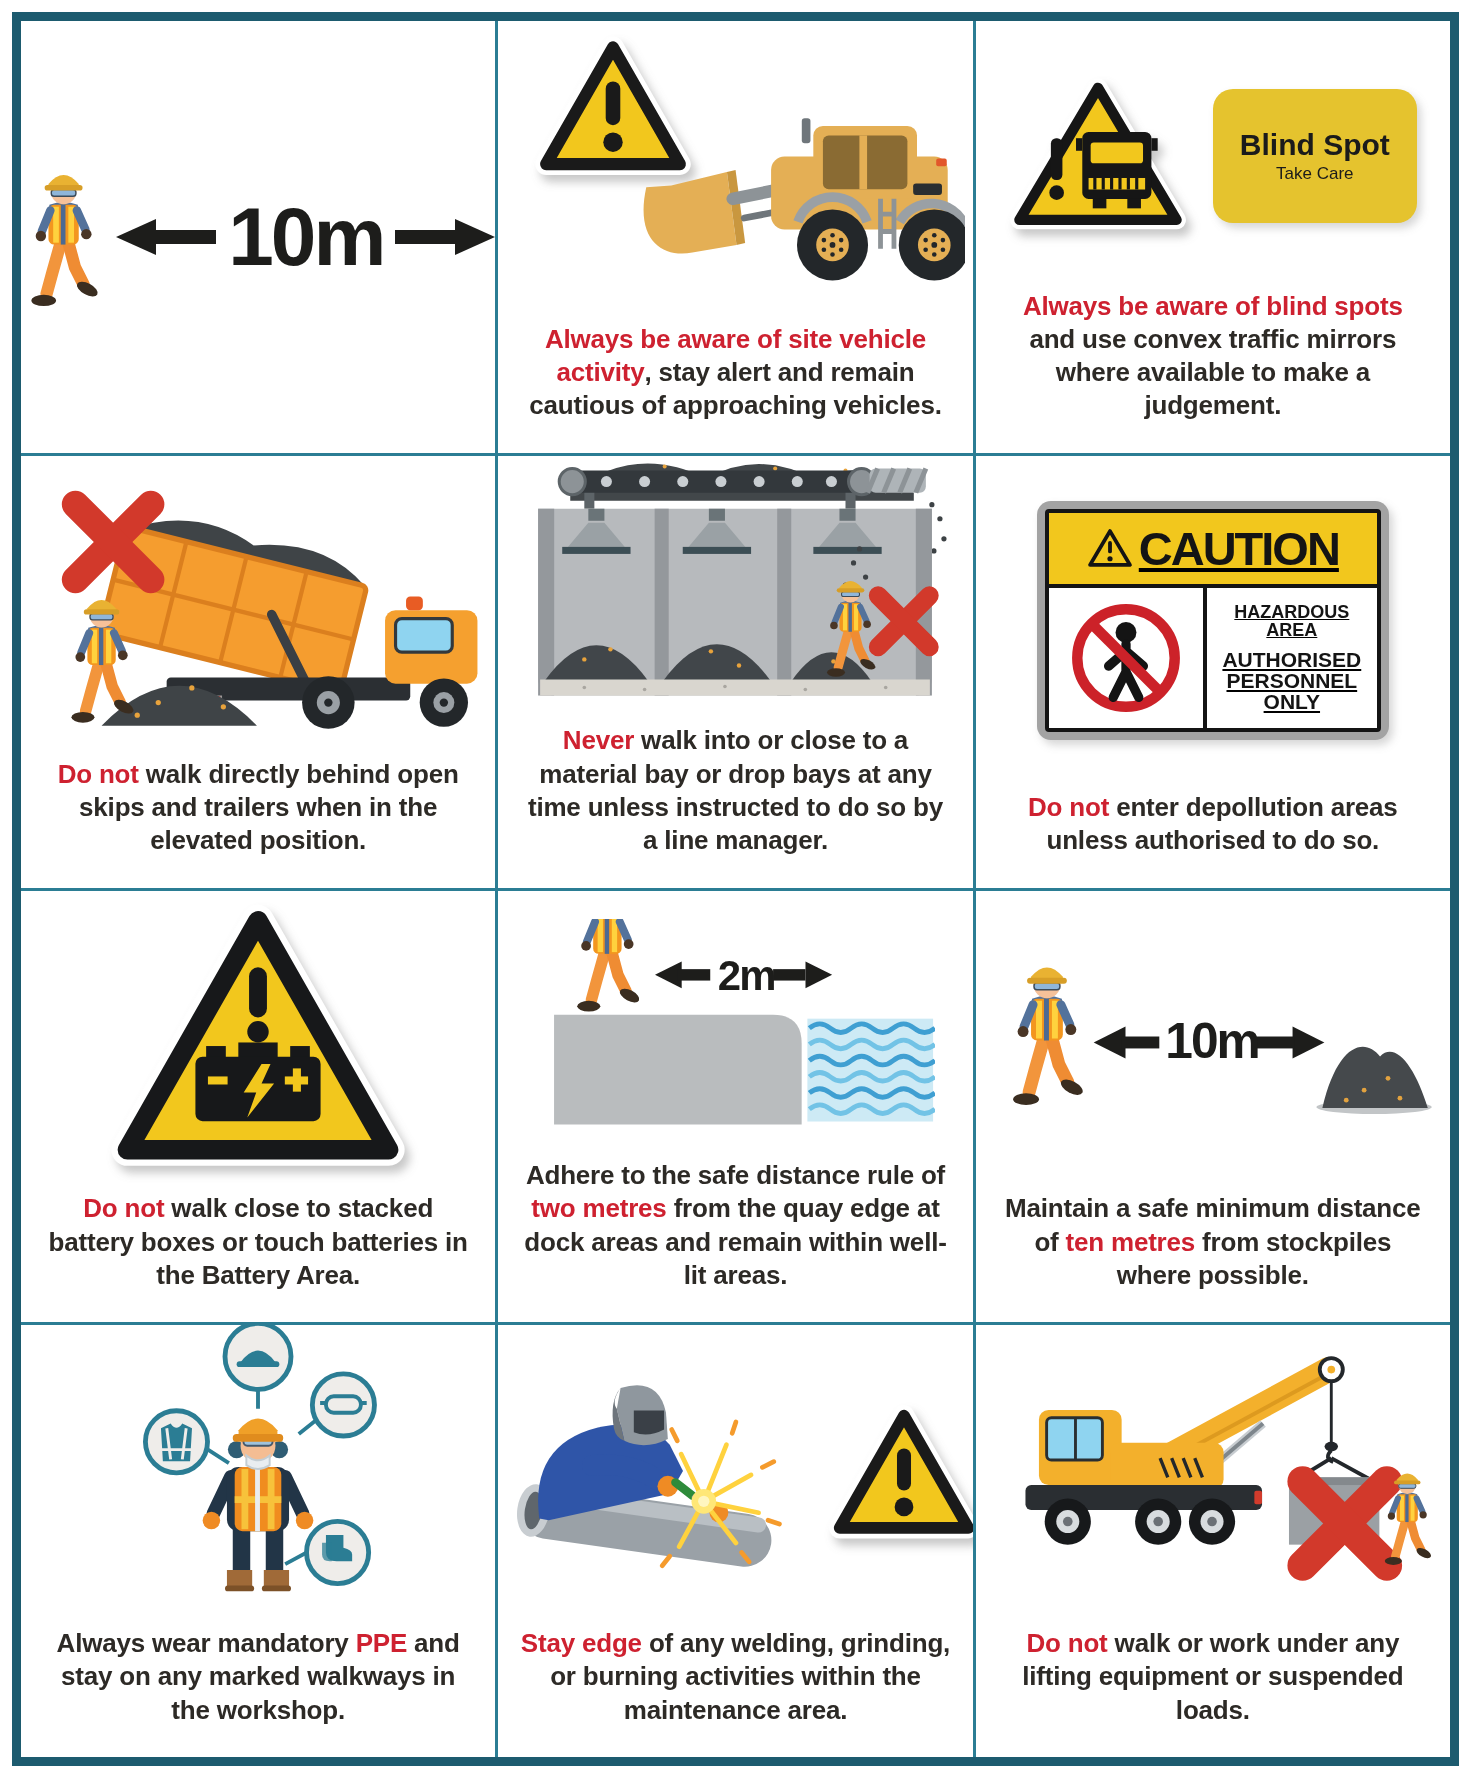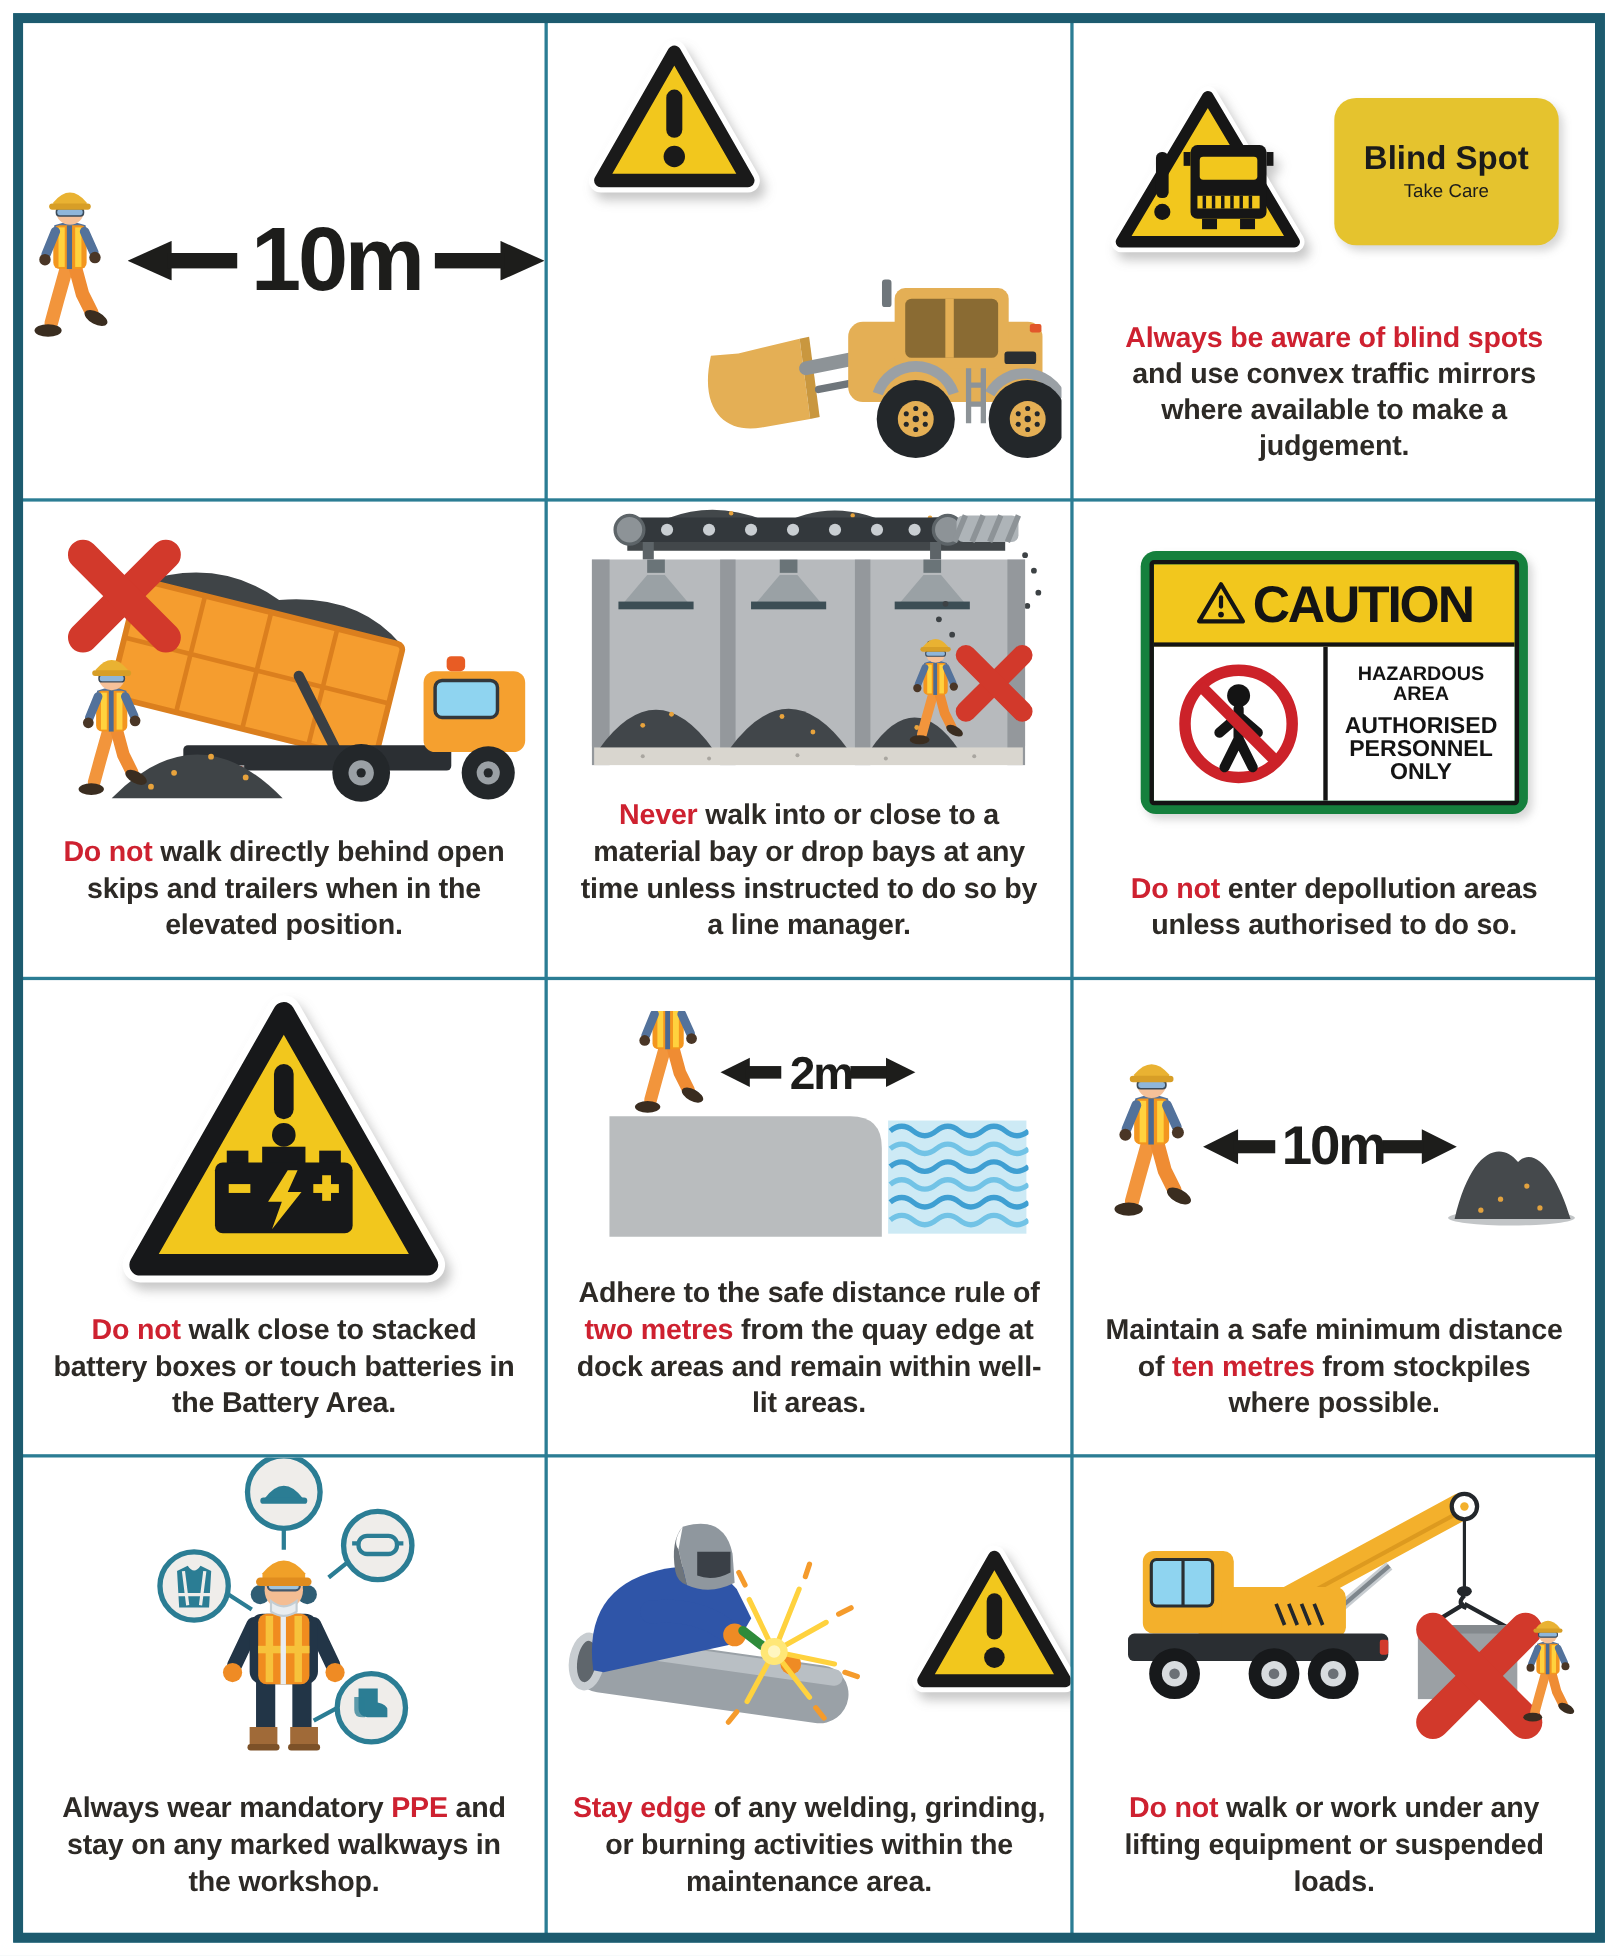--- a/index.html
+++ b/index.html
@@ -177,6 +177,7 @@
             <circle cx="318" cy="152" r="3" fill="#23272a"></circle>
         </svg>
       </div>
+      <p class="caption"><span></span><strong class="em">Always be aware of site vehicle activity</strong><span>, stay alert and remain cautious of approaching vehicles.</span></p>
     </section>
 
     <section class="cell">

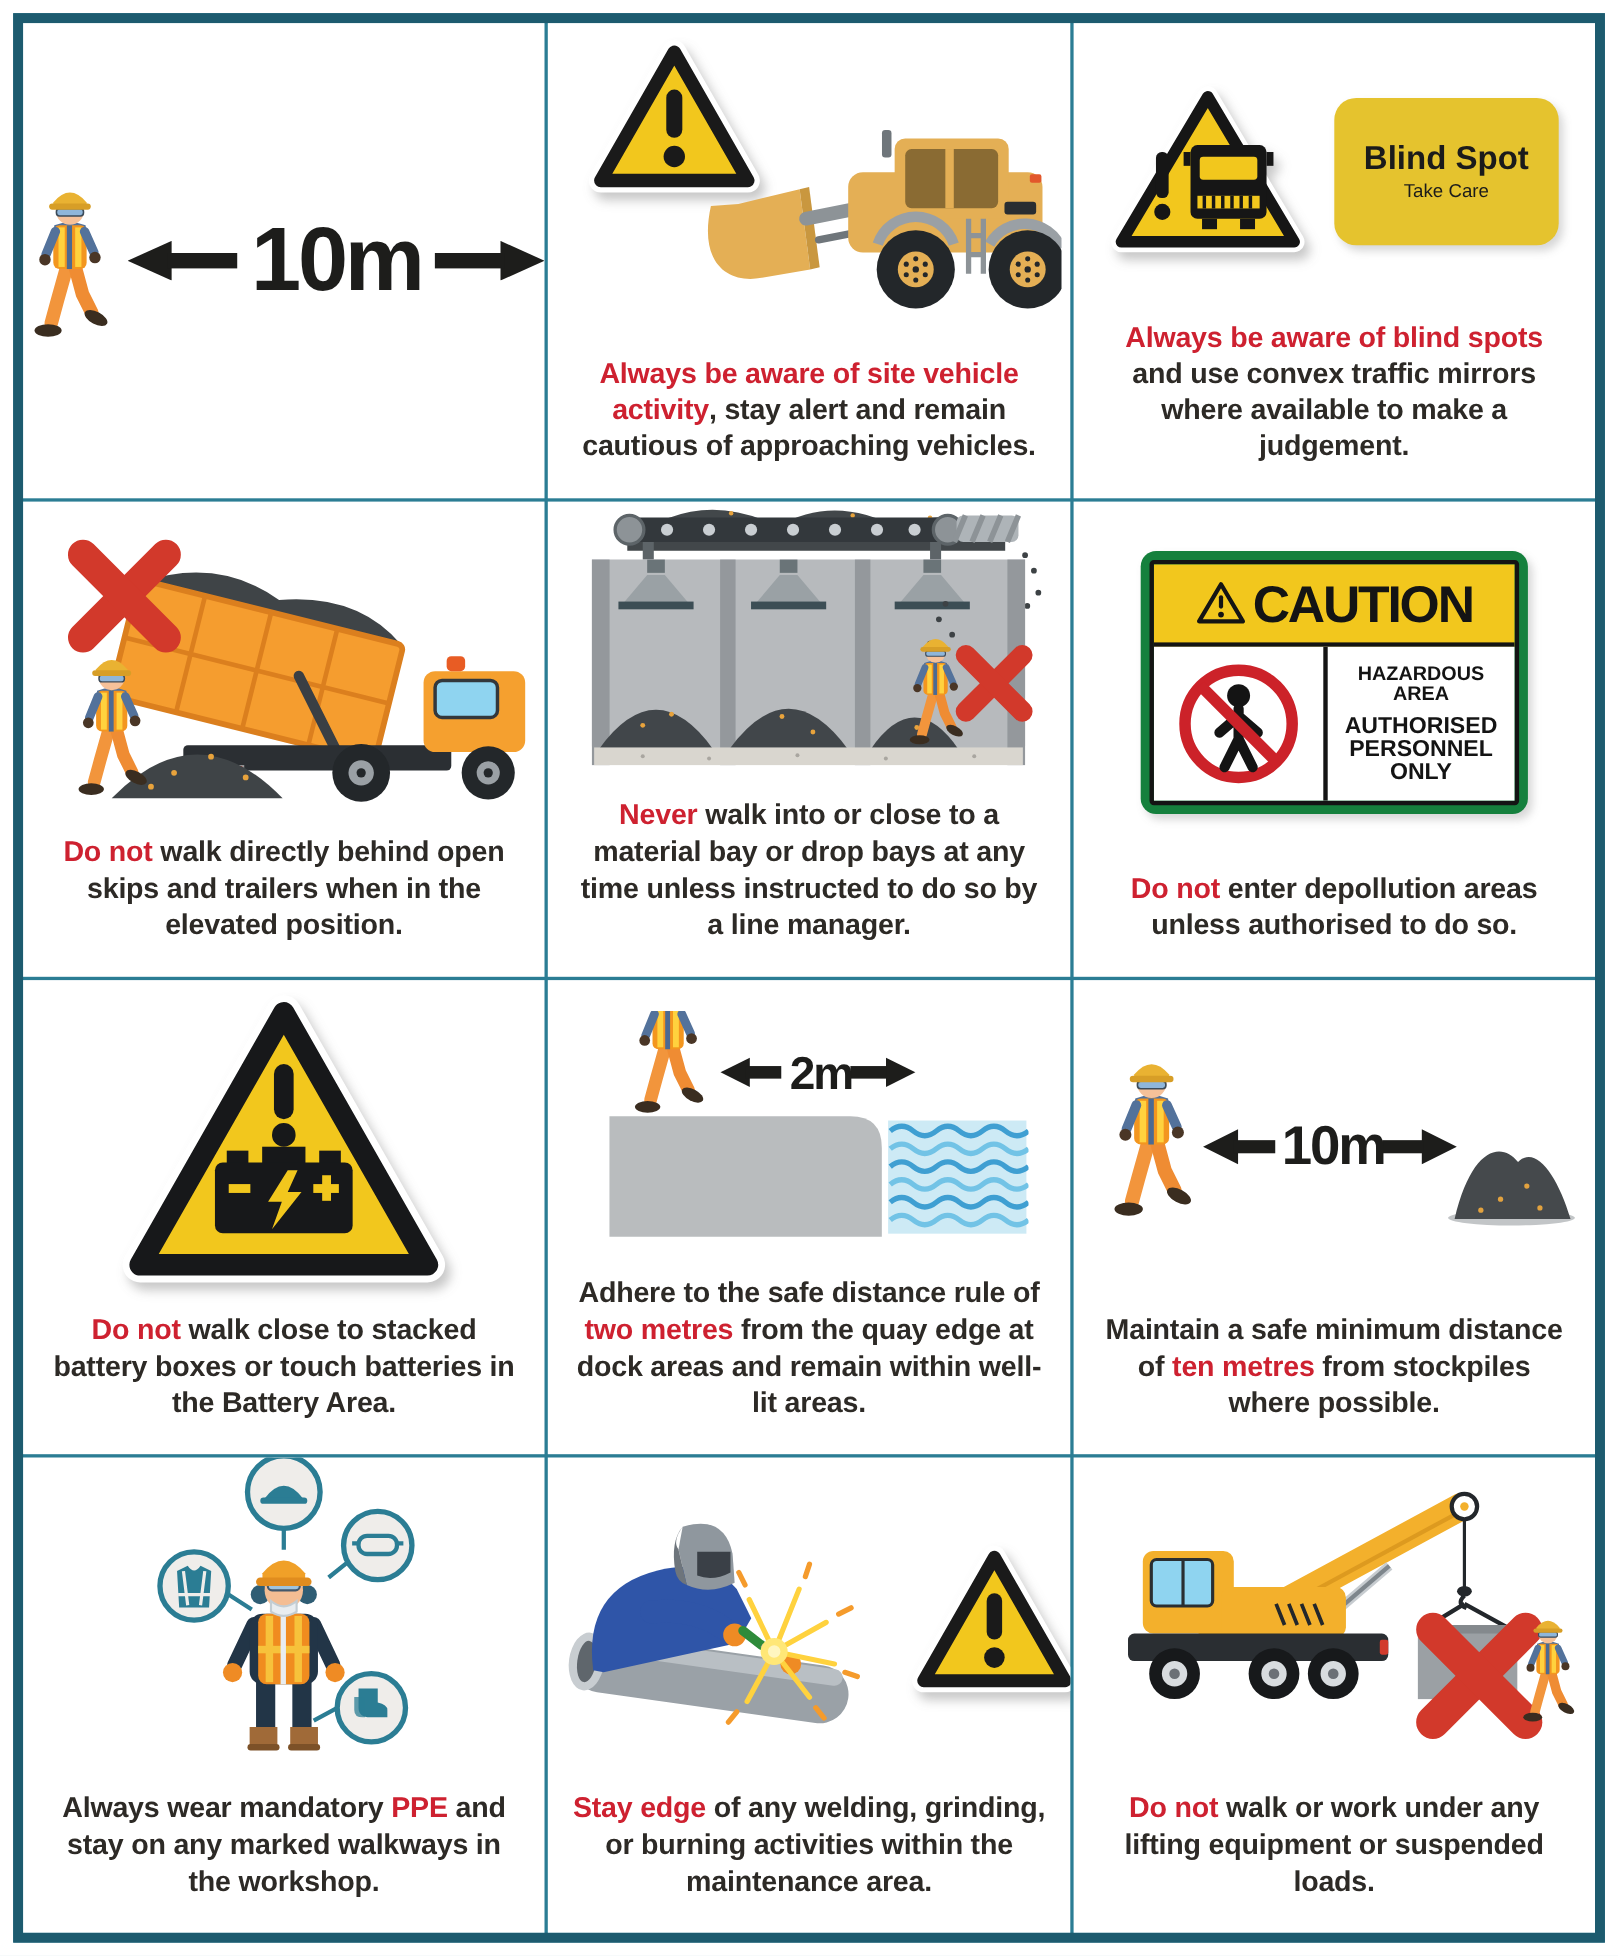--- a/index.html
+++ b/index.html
@@ -38,7 +38,7 @@
   .bay-svg{width:442px;height:292px;}
 
   
-  .caution-sign{width:336px;background:#15803d;border-radius:14px;padding:8px;}
+  .caution-sign{width:336px;background:#a3a3a3;border-radius:14px;padding:8px;text-decoration:underline;}
   .caution-inner{border:4px solid #141414;border-radius:4px;overflow:hidden;}
   .caution-head{background:#f2c71d;border-bottom:4px solid #141414;display:flex;align-items:center;justify-content:center;gap:6px;padding:8px 4px;}
   .caution-word{font-size:47px;font-weight:800;color:#141414;letter-spacing:-2px;}

